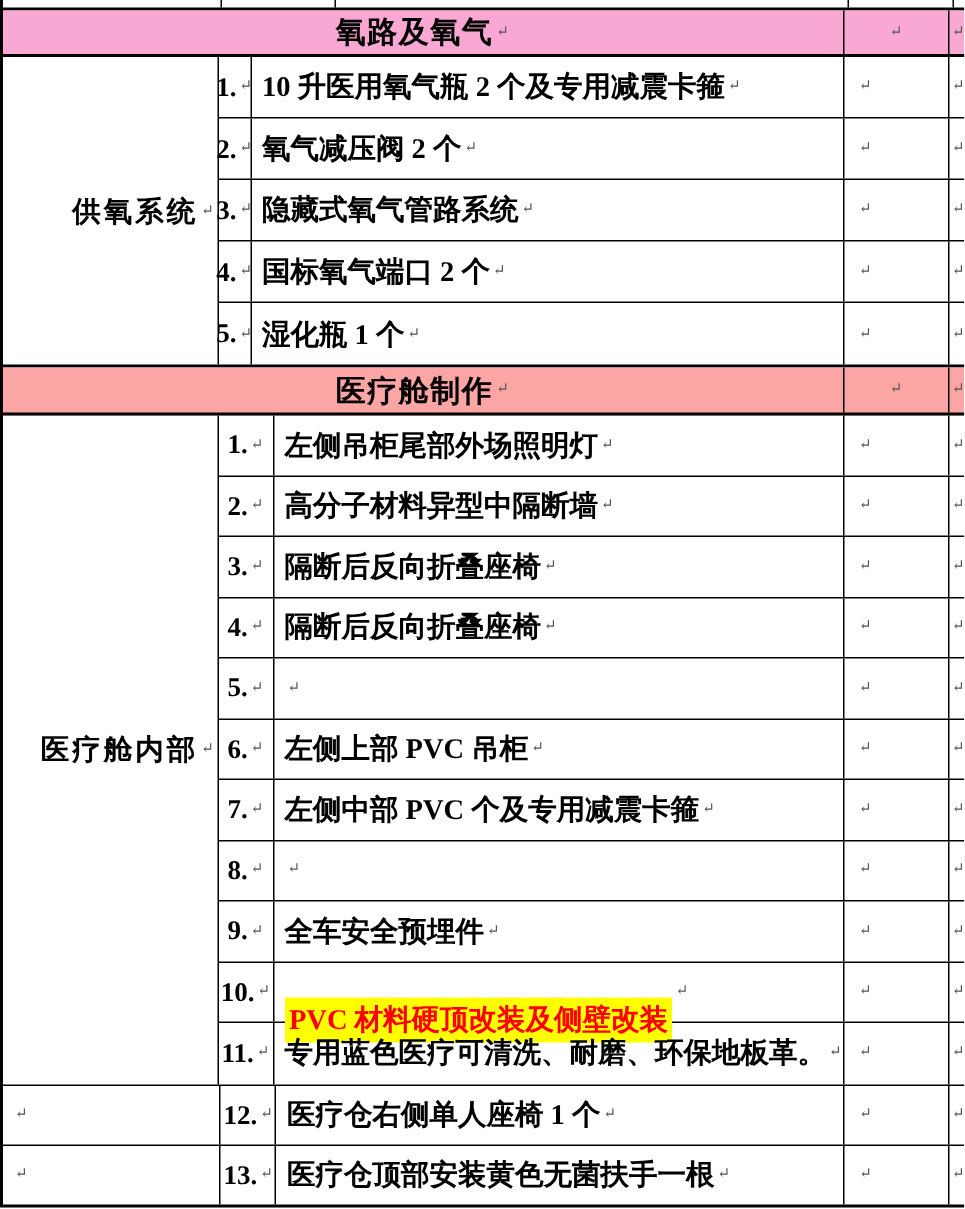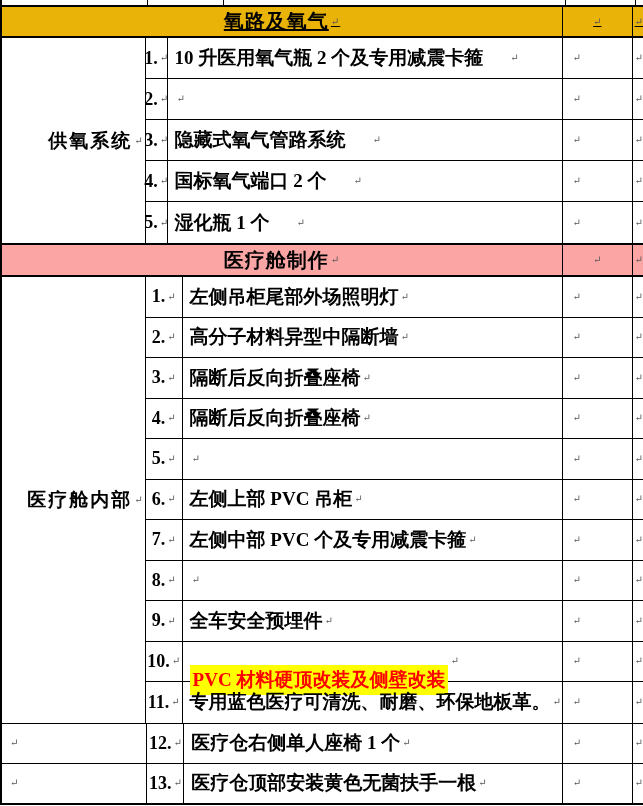--- a/index.html
+++ b/index.html
@@ -30,7 +30,7 @@
 
   .band0 { height:7px; }
 
-  .hdr { height:31px; background:#eab308;text-decoration:underline; }
+  .hdr { height:31px; background:#f9a8d4; }
   .hdr2 { height:32px; background:#fca5a5; }
   .hM { width:564px; justify-content:center; font-size:20px; letter-spacing:1px; }
   .hdr .cD, .hdr2 .cD { justify-content:center; padding-left:0; }

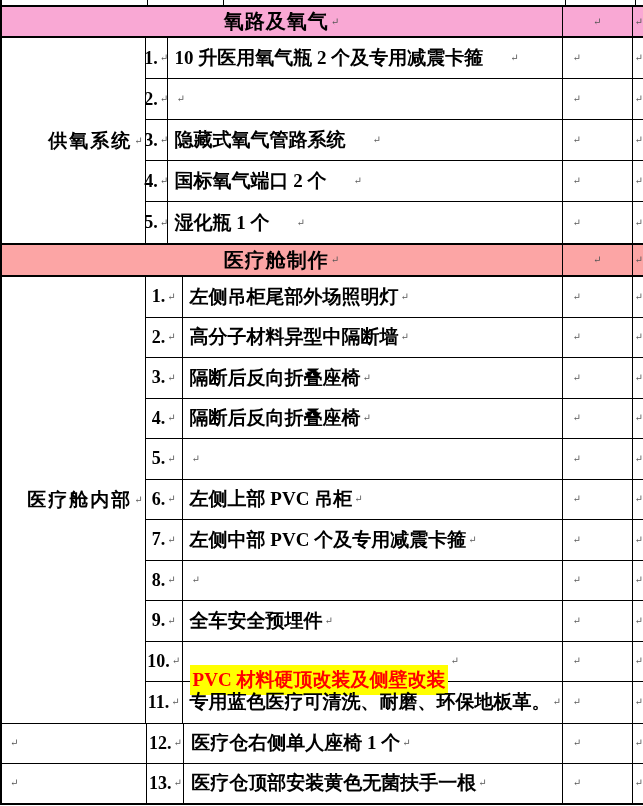--- a/index.html
+++ b/index.html
@@ -22,7 +22,7 @@
   .cB0 { width:76px;  }
   .cC0 { width:342px; }
   .cB1 { width:22px;  justify-content:center; }
-  .cC1 { width:395px; padding-left:7px;gap:25px; }
+  .cC1 { width:395px; padding-left:7px; }
   .cB2 { width:37px;  justify-content:center; }
   .cC2 { width:380px; padding-left:7px; }
   .cD  { width:70px;  padding-left:10px; }

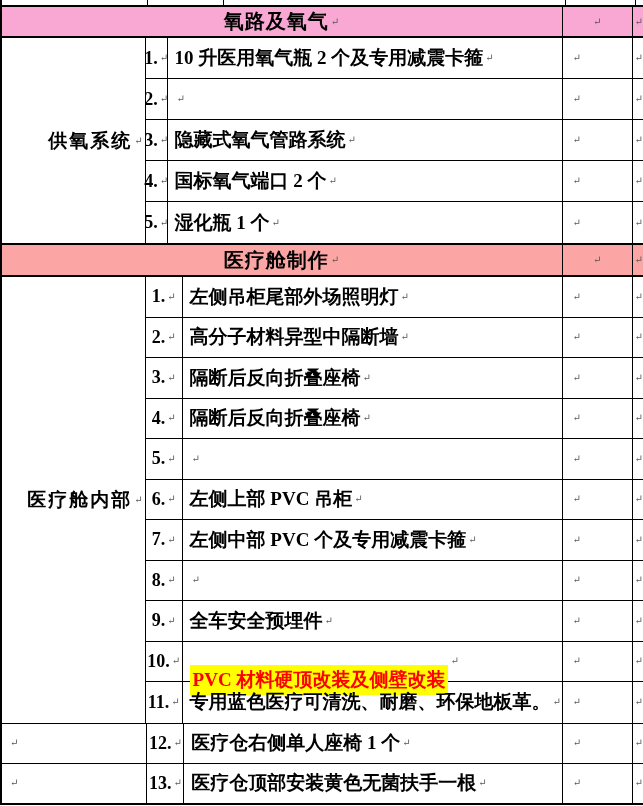--- a/index.html
+++ b/index.html
@@ -108,6 +108,7 @@
               <span class="pm">↵</span>
             </div>
           <div class="cell cC1 br txt">
+              <span>氧气减压阀 2 个</span>
               <span class="pm">↵</span>
             </div>
           <div class="cell cD br">

